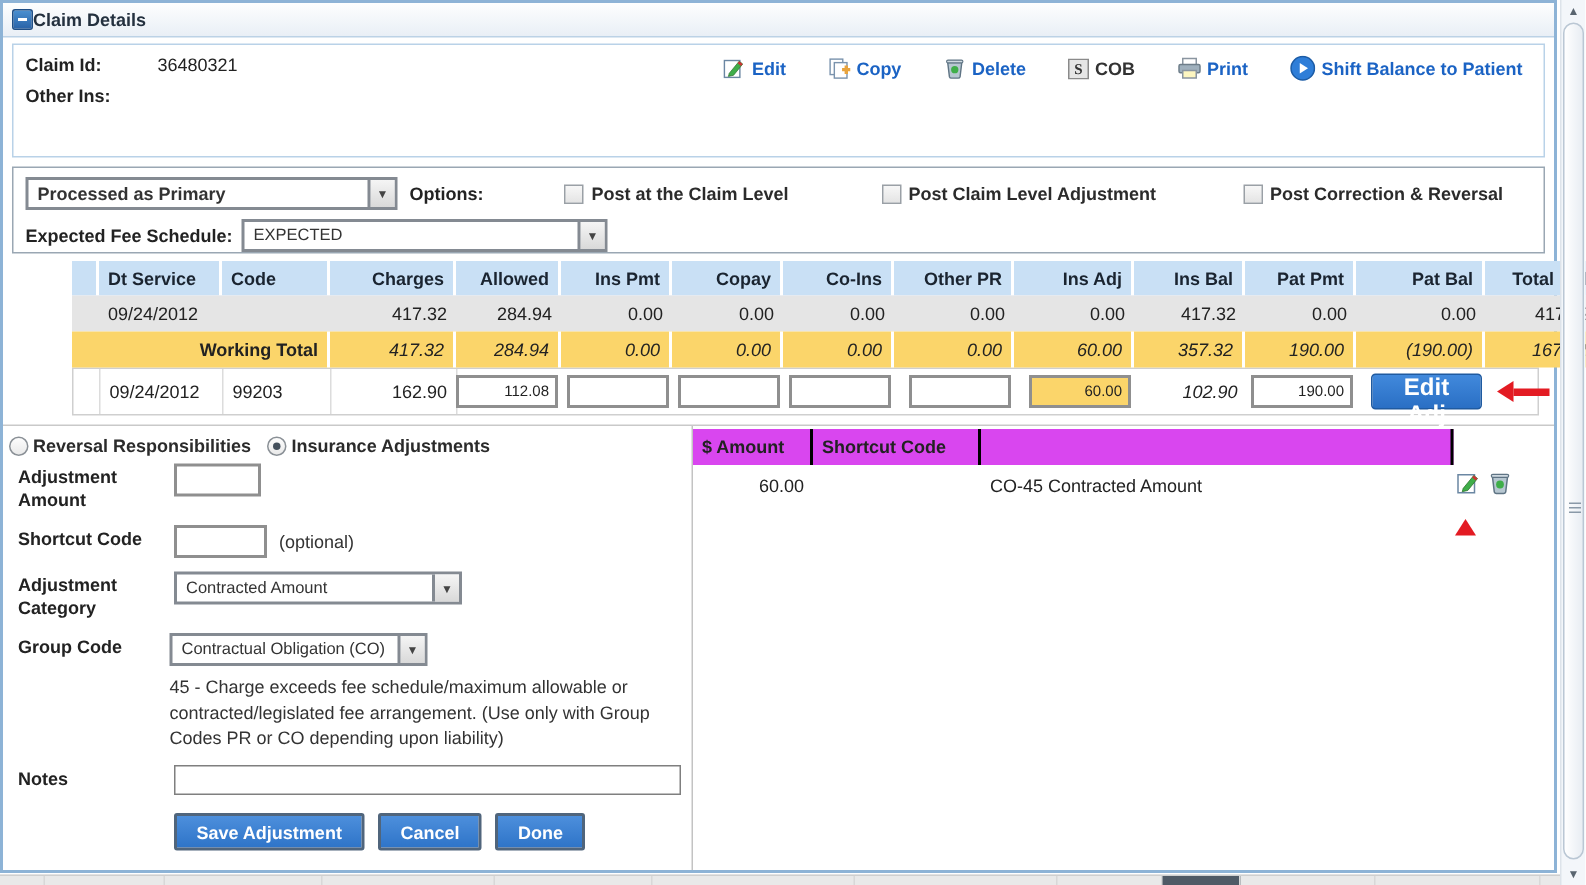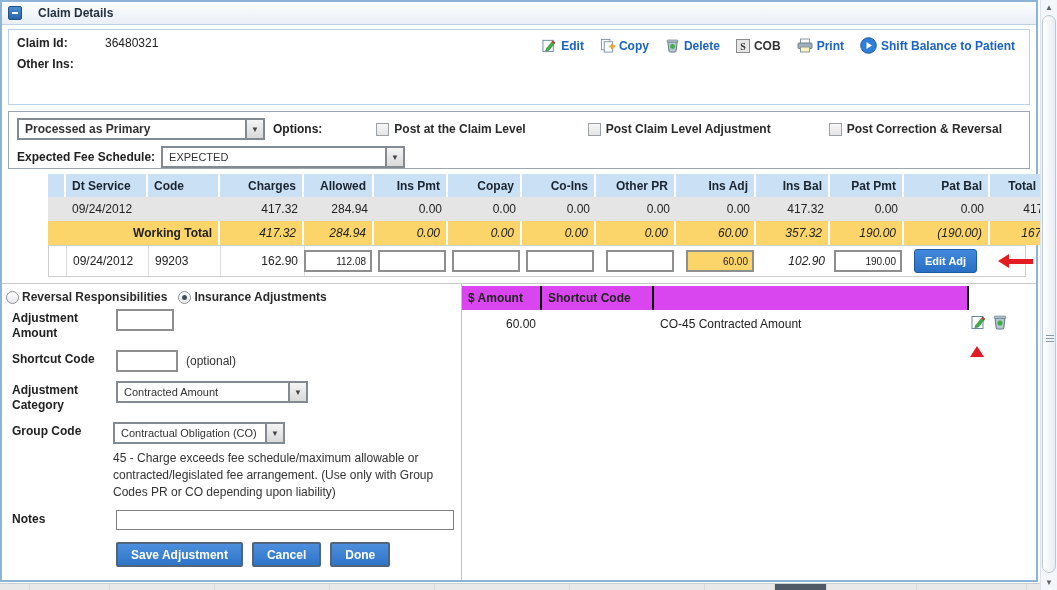--- a/index.html
+++ b/index.html
@@ -14,7 +14,7 @@
     border:2px solid #8db3d6; background:#fff;
   }
   .titlebar {
-    height:23px; display:flex; align-items:center; gap:16px; padding:0 6px;
+    height:23px; display:flex; align-items:center; gap:0; padding:0 6px;
     background:linear-gradient(#fdfefe,#e9eff6);
     border-bottom:1px solid #bcd2e6; font-weight:bold; color:#24313f;
   }

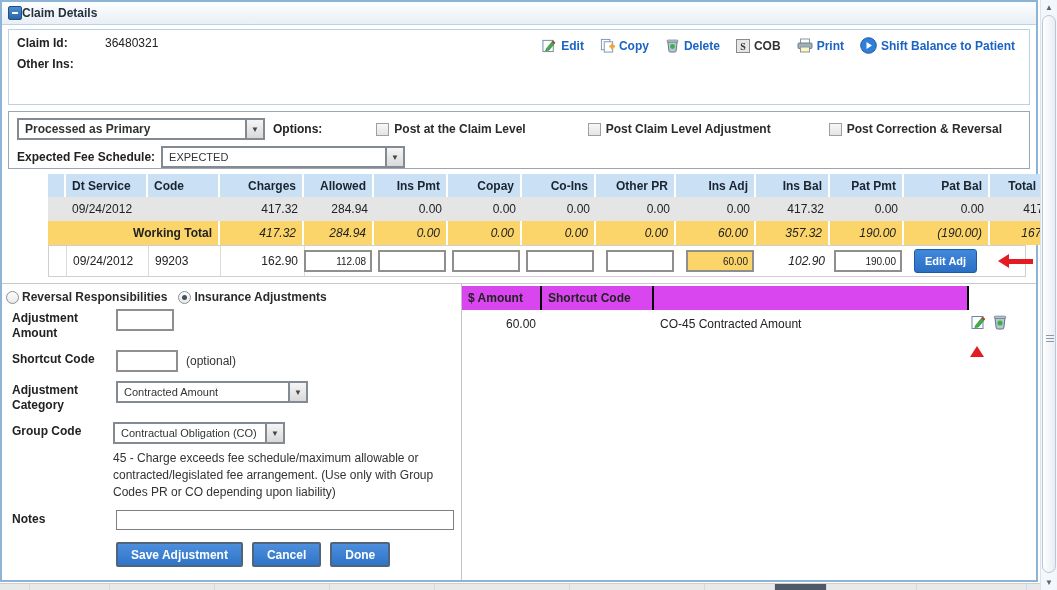--- a/index.html
+++ b/index.html
@@ -28,7 +28,7 @@
   .claim-row { display:flex; margin-bottom:7px; }
   .claim-label { width:88px; font-weight:bold; color:#222; }
   .claim-value { color:#222; }
-  .toolbar { position:absolute; right:14px; top:7px; display:flex; align-items:center; gap:16px; }
+  .toolbar { position:absolute; right:14px; top:7px; display:flex; align-items:center; gap:28px; }
   .tool { display:flex; align-items:center; gap:4px; font-weight:bold; color:#1b63c4; cursor:pointer; }
   .tool.dark { color:#333; }
   .tool svg { display:block; }

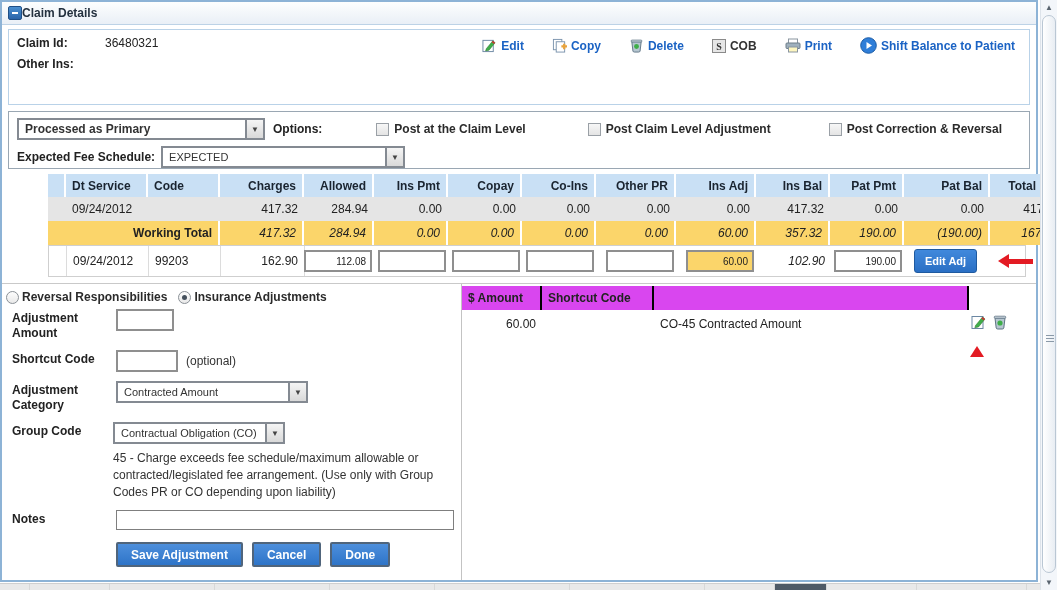--- a/index.html
+++ b/index.html
@@ -70,7 +70,7 @@
   .italic { font-style:italic; }
   .btn-editadj { height:24px; padding:0 10px; background:linear-gradient(#4189dc,#2a6fc4);
     border:1px solid #1f5aa0; border-radius:3px; color:#fff; font-weight:bold;
-    font-family:"Liberation Sans",sans-serif; font-size:11px; cursor:pointer; margin-left:6px; }
+    font-family:"Liberation Sans",sans-serif; font-size:16px; cursor:pointer; margin-left:6px; }
 
   
   .arrow-left { display:flex; align-items:center; margin-left:4px; }

